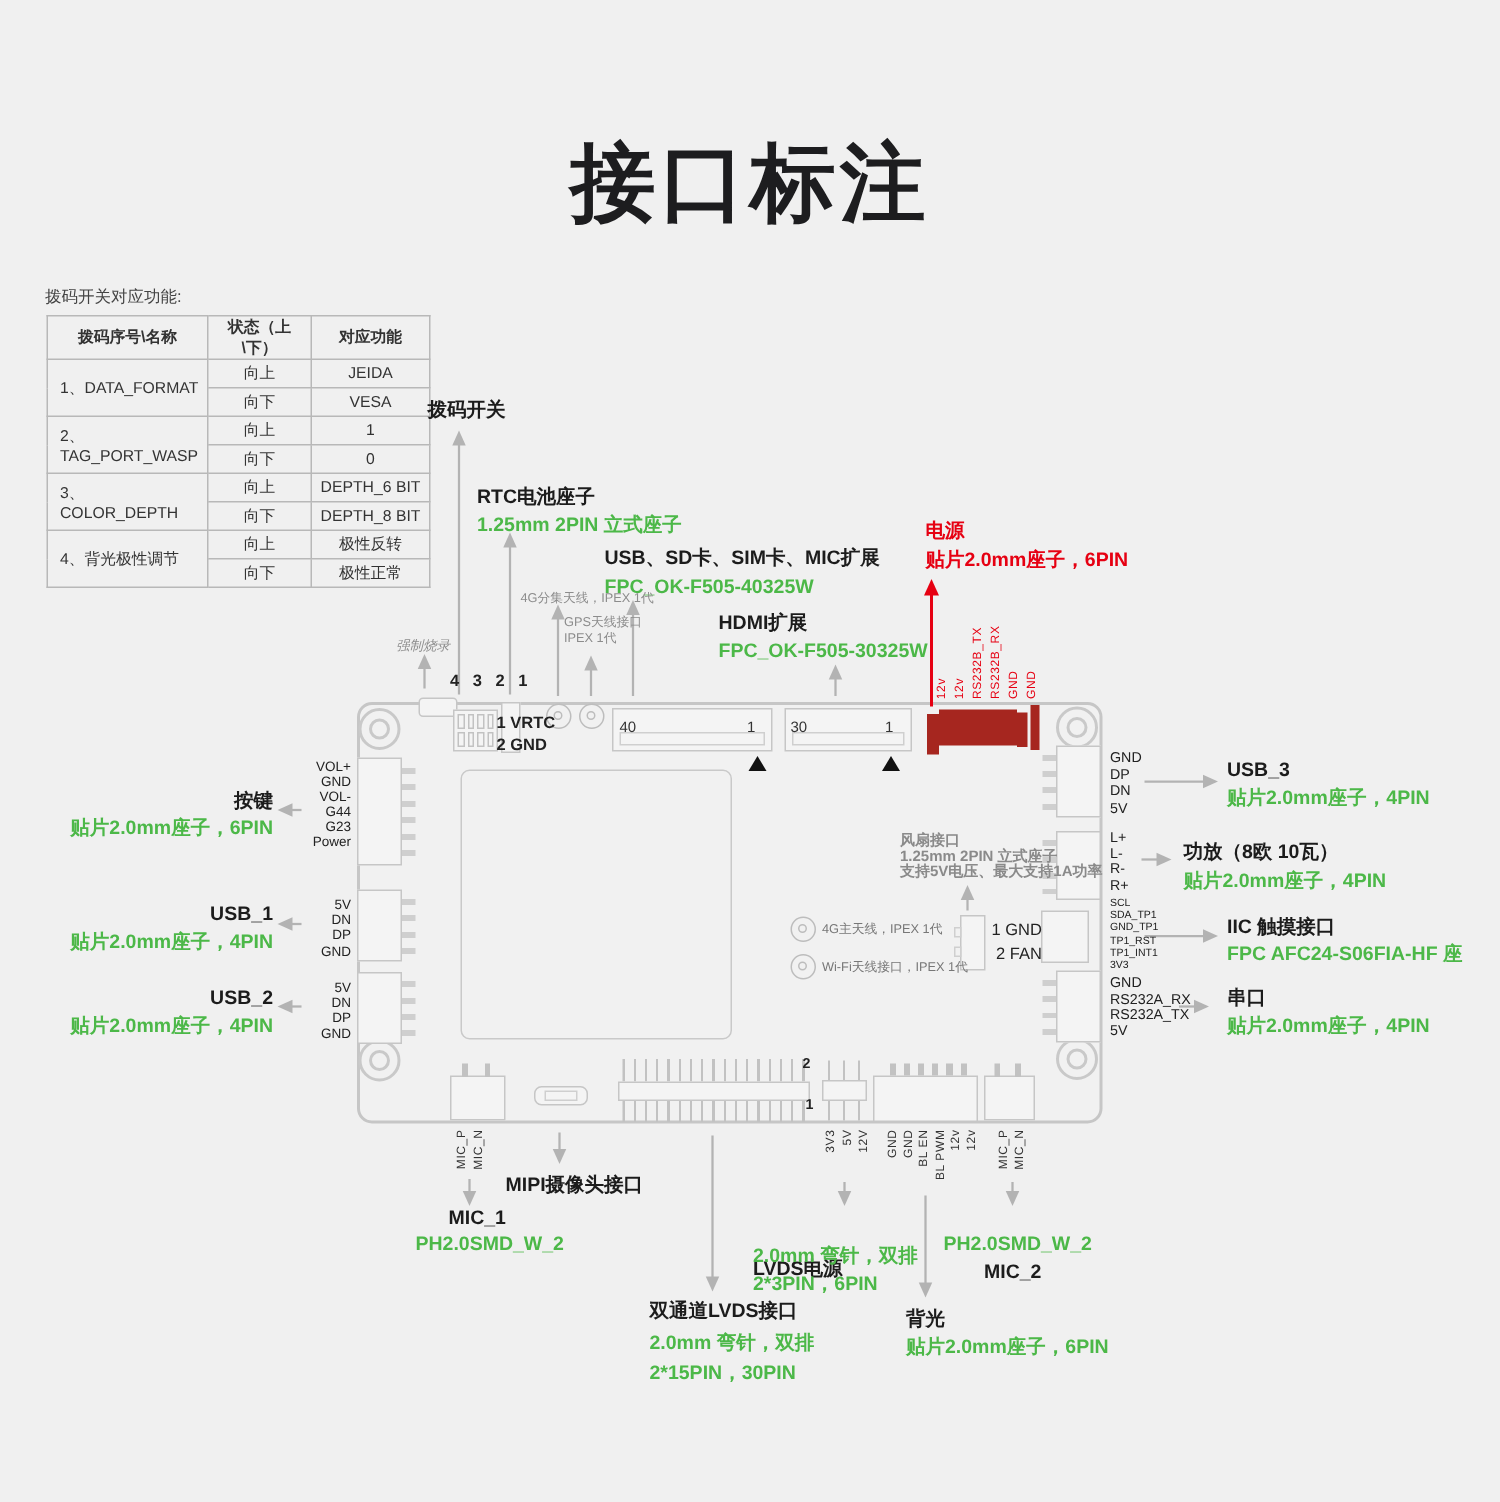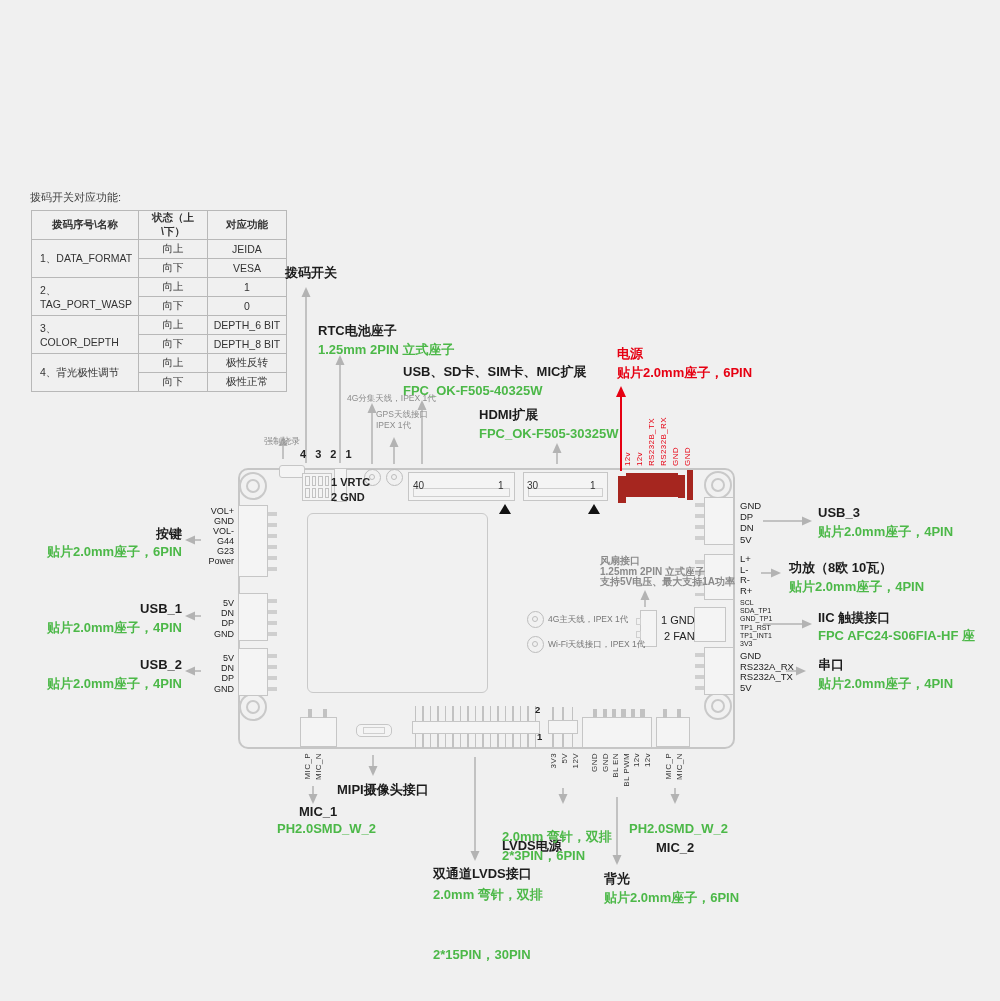--- a/index.html
+++ b/index.html
@@ -62,6 +62,7 @@
 
 <div class="canvas">
 
+  <h1 class="title">接口标注</h1>
 
   <div class="tbl-caption">拨码开关对应功能:</div>
   <table class="dip">

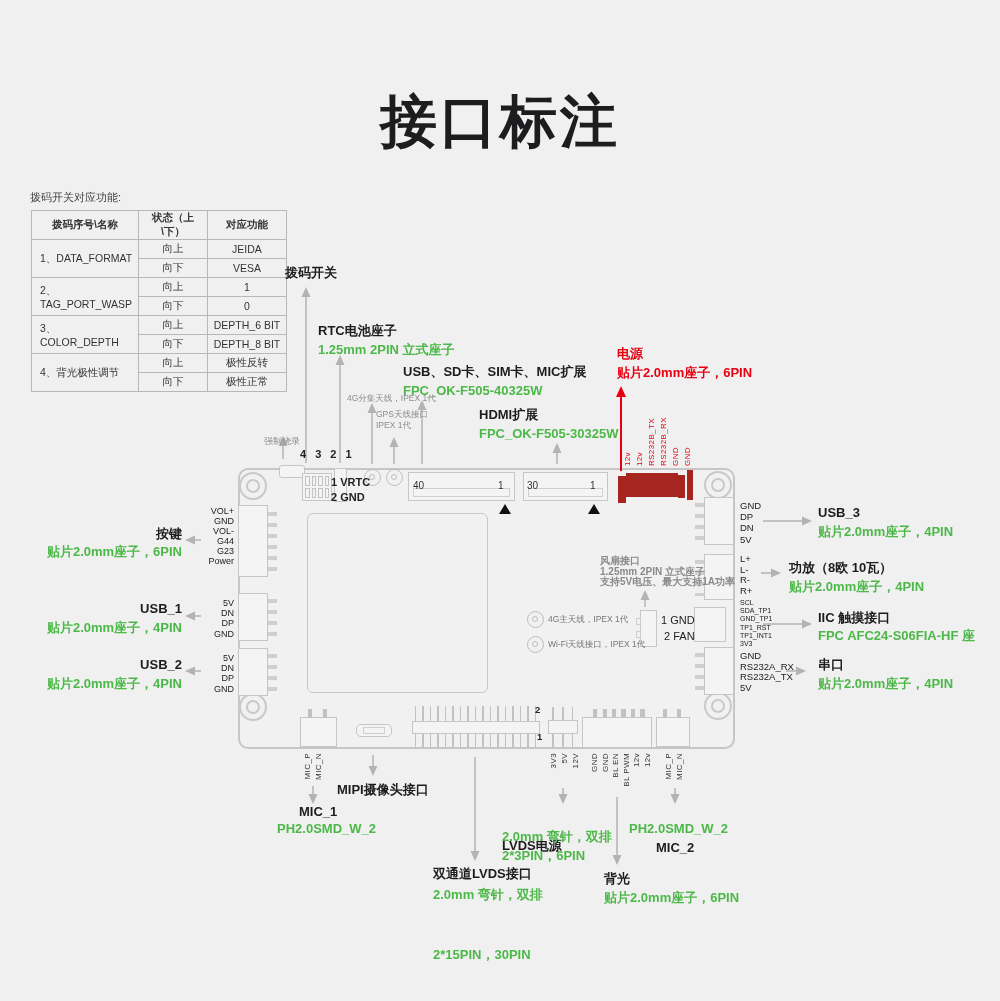--- a/index.html
+++ b/index.html
@@ -257,7 +257,7 @@
   <div class="gsub" style="left:479px;top:426px;">FPC_OK-F505-30325W</div>
   <div class="rlabel" style="left:617px;top:345px;">电源</div>
   <div class="rlabel" style="left:617px;top:364px;">贴片2.0mm座子，6PIN</div>
-  <div class="note" style="left:264px;top:436px;font-size:9px;">强制烧录</div>
+  <div class="note" style="left:264px;top:425px;font-size:9px;font-style:italic;">强制烧录</div>
   <div class="note" style="left:347px;top:393px;">4G分集天线，IPEX 1代</div>
   <div class="note" style="left:376px;top:409px;">GPS天线接口
 IPEX 1代</div>

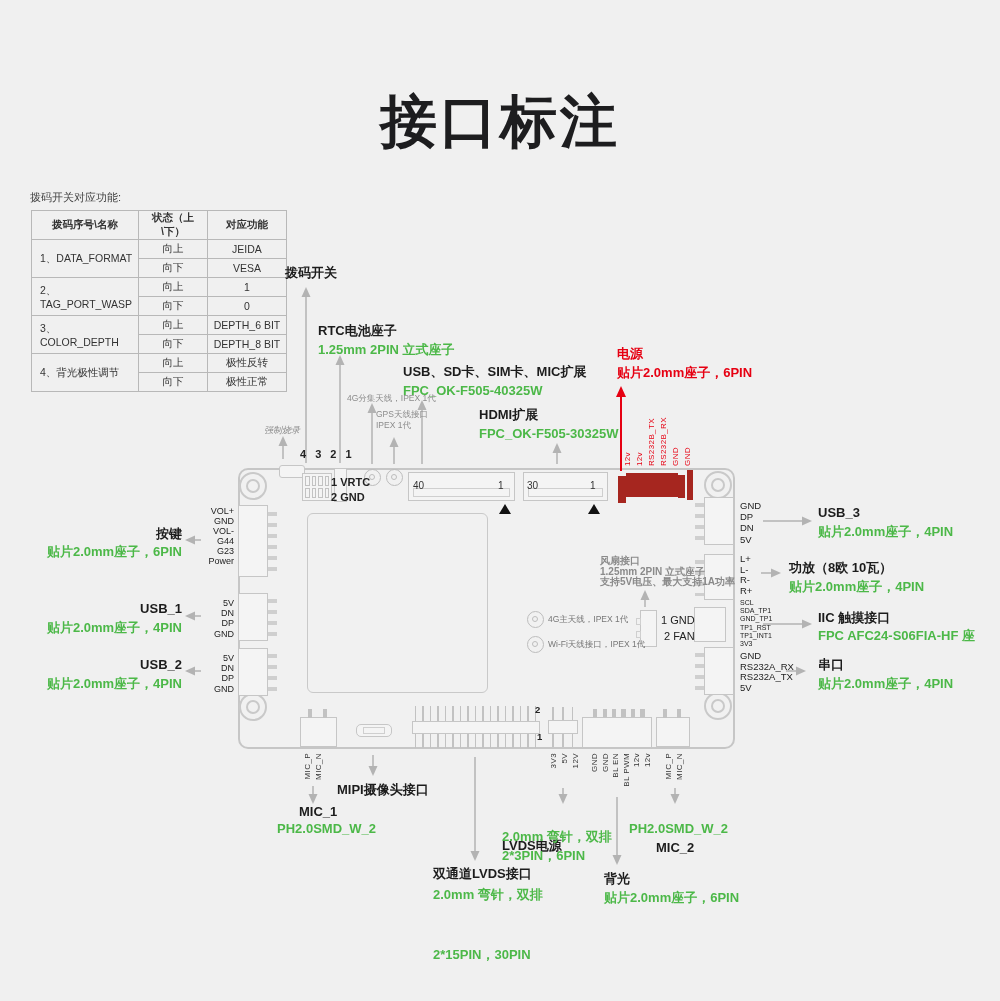--- a/index.html
+++ b/index.html
@@ -361,7 +361,7 @@
   <div class="gsub" style="left:277px;top:821px;">PH2.0SMD_W_2</div>
   <div class="blabel" style="left:433px;top:865px;">双通道LVDS接口</div>
   <div class="gsub" style="left:433px;top:886px;">2.0mm 弯针，双排</div>
-  <div class="gsub" style="left:433px;top:946px;">2*15PIN，30PIN</div>
+  <div class="gsub" style="left:433px;top:906px;">2*15PIN，30PIN</div>
   <div class="blabel" style="left:502px;top:809px;margin-top:28px;">LVDS电源</div>
   <div class="gsub" style="left:502px;top:828px;">2.0mm 弯针，双排</div>
   <div class="gsub" style="left:502px;top:847px;">2*3PIN，6PIN</div>

